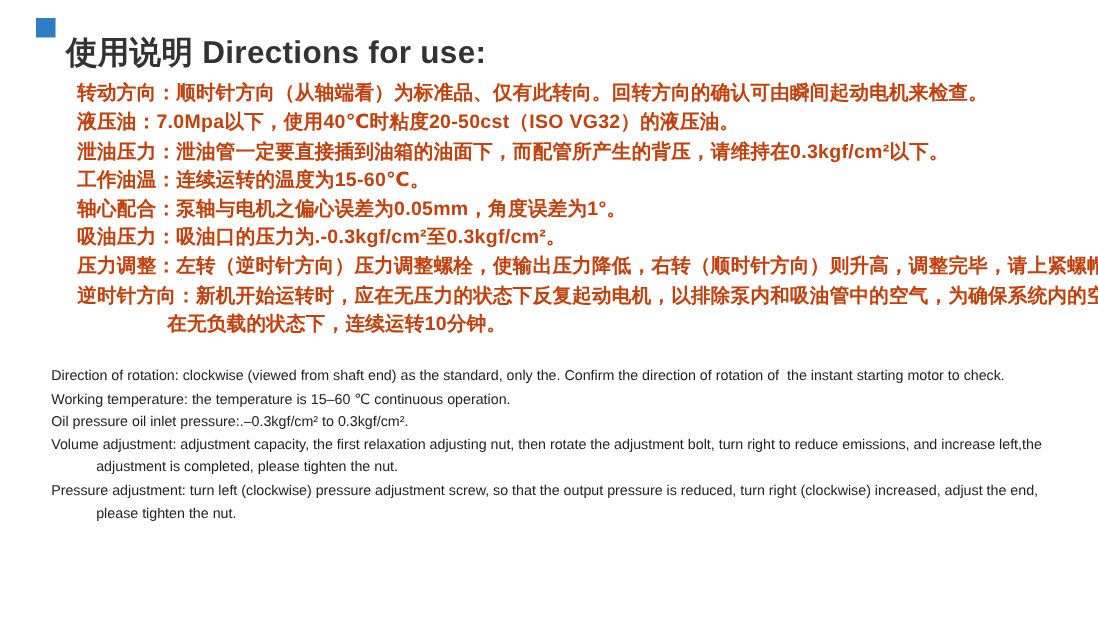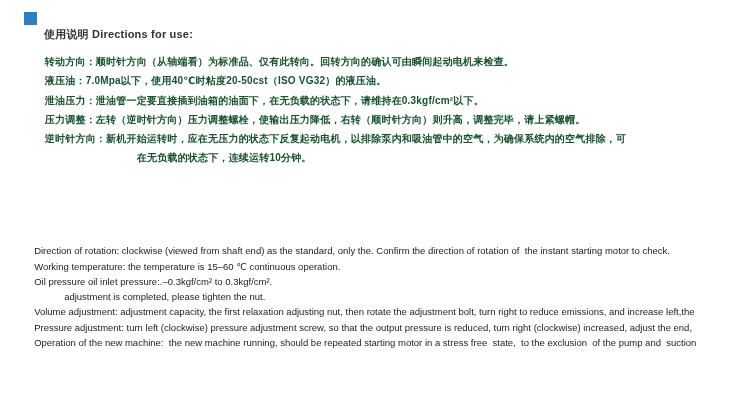--- a/index.html
+++ b/index.html
@@ -21,7 +21,7 @@
     flex: 0 0 auto;
   }
   .title {
-    font-size: 11px; font-weight: bold; color: #333;
+    font-size: 21px; font-weight: bold; color: #333;
     letter-spacing: 0.2px; white-space: pre; margin-top: 33px;
   }
 

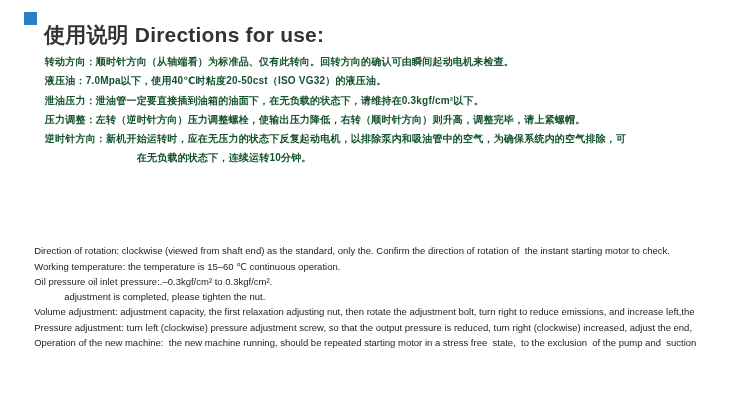--- a/index.html
+++ b/index.html
@@ -30,7 +30,7 @@
   }
   .cn-row {
     line-height: 19.2px; height: 19.2px;
-    font-size: 10px; font-weight: bold; color: #14532d;
+    font-size: 13px; font-weight: bold; color: #c2410c;
     white-space: pre; letter-spacing: 0.2px;
   }
   .cn-row.cont { margin-left: 92px; }

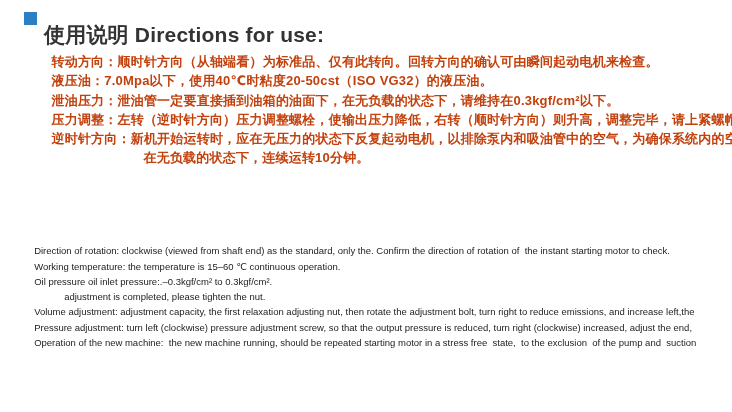--- a/index.html
+++ b/index.html
@@ -64,7 +64,7 @@
         <span class="cn-label">液压油：</span><span class="cn-text">7.0Mpa以下，使用40℃时粘度20-50cst（ISO VG32）的液压油。</span>
       </div>
       <div class="cn-row">
-        <span class="cn-label">泄油压力：</span><span class="cn-text">泄油管一定要直接插到油箱的油面下，在无负载的状态下，请维持在0.3kgf/cm²以下。</span>
+        <span class="cn-label">泄油压力：</span><span class="cn-text">泄油管一定要直接插到油箱的油面下，而配管所产生的背压，请维持在0.3kgf/cm²以下。</span>
       </div>
       <div class="cn-row">
         <span class="cn-label">压力调整：</span><span class="cn-text">左转（逆时针方向）压力调整螺栓，使输出压力降低，右转（顺时针方向）则升高，调整完毕，请上紧螺帽。</span>

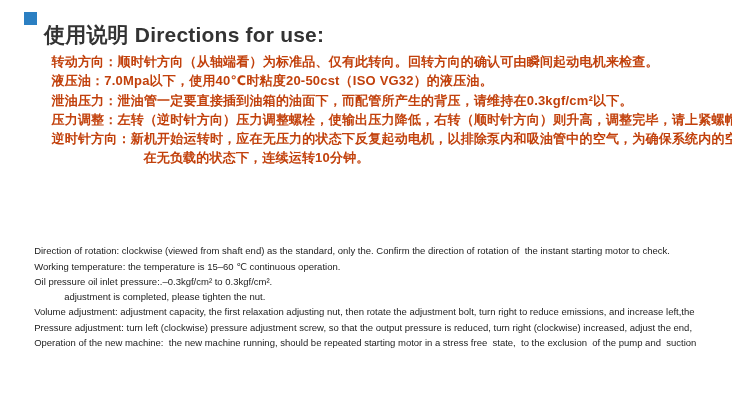--- a/index.html
+++ b/index.html
@@ -67,6 +67,9 @@
         <span class="cn-label">泄油压力：</span><span class="cn-text">泄油管一定要直接插到油箱的油面下，而配管所产生的背压，请维持在0.3kgf/cm²以下。</span>
       </div>
       <div class="cn-row">
+        <span class="cn-label">工作油温：</span><span class="cn-text">连续运转的温度为15-60℃。</span>
+      </div>
+      <div class="cn-row">
         <span class="cn-label">压力调整：</span><span class="cn-text">左转（逆时针方向）压力调整螺栓，使输出压力降低，右转（顺时针方向）则升高，调整完毕，请上紧螺帽。</span>
       </div>
       <div class="cn-row">

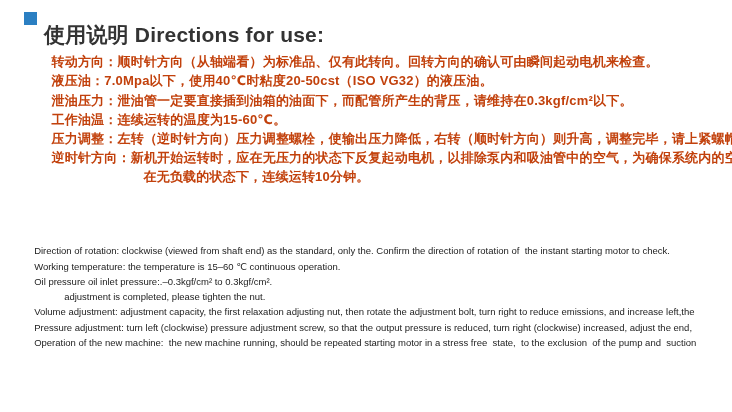--- a/index.html
+++ b/index.html
@@ -70,6 +70,9 @@
         <span class="cn-label">工作油温：</span><span class="cn-text">连续运转的温度为15-60℃。</span>
       </div>
       <div class="cn-row">
+        <span class="cn-label">轴心配合：</span><span class="cn-text">泵轴与电机之偏心误差为0.05mm，角度误差为1°。</span>
+      </div>
+      <div class="cn-row">
         <span class="cn-label">压力调整：</span><span class="cn-text">左转（逆时针方向）压力调整螺栓，使输出压力降低，右转（顺时针方向）则升高，调整完毕，请上紧螺帽。</span>
       </div>
       <div class="cn-row">

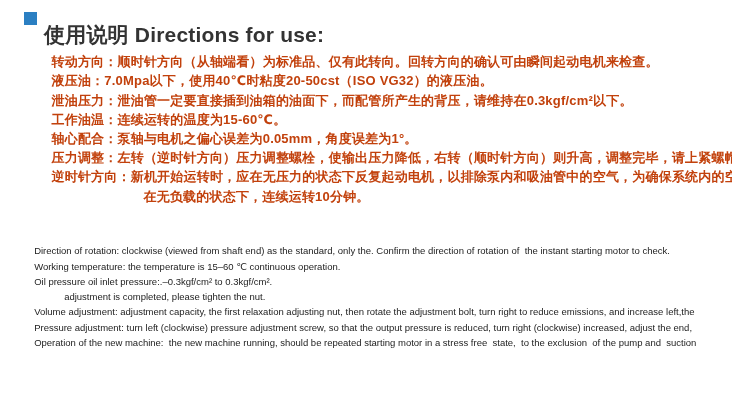--- a/index.html
+++ b/index.html
@@ -73,6 +73,9 @@
         <span class="cn-label">轴心配合：</span><span class="cn-text">泵轴与电机之偏心误差为0.05mm，角度误差为1°。</span>
       </div>
       <div class="cn-row">
+        <span class="cn-label">吸油压力：</span><span class="cn-text">吸油口的压力为.-0.3kgf/cm²至0.3kgf/cm²。</span>
+      </div>
+      <div class="cn-row">
         <span class="cn-label">压力调整：</span><span class="cn-text">左转（逆时针方向）压力调整螺栓，使输出压力降低，右转（顺时针方向）则升高，调整完毕，请上紧螺帽。</span>
       </div>
       <div class="cn-row">

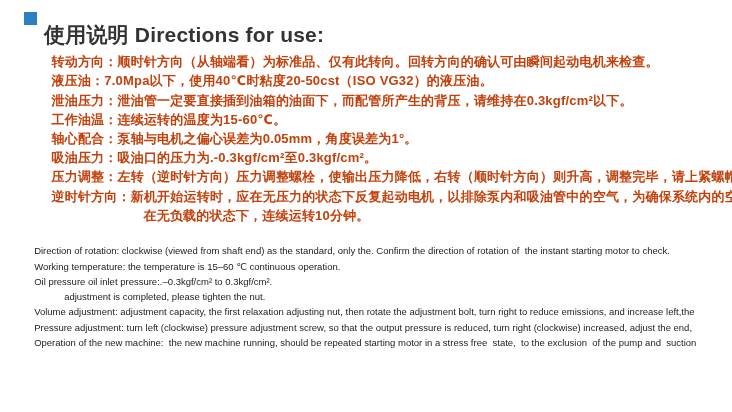--- a/index.html
+++ b/index.html
@@ -33,7 +33,7 @@
     font-size: 13px; font-weight: bold; color: #c2410c;
     white-space: pre; letter-spacing: 0.2px;
   }
-  .cn-row.cont { margin-left: 92px; }
+  .cn-row.cont { margin-left: 60px; }
   .cn-label { font-weight: bold; }
 
   .en-list {

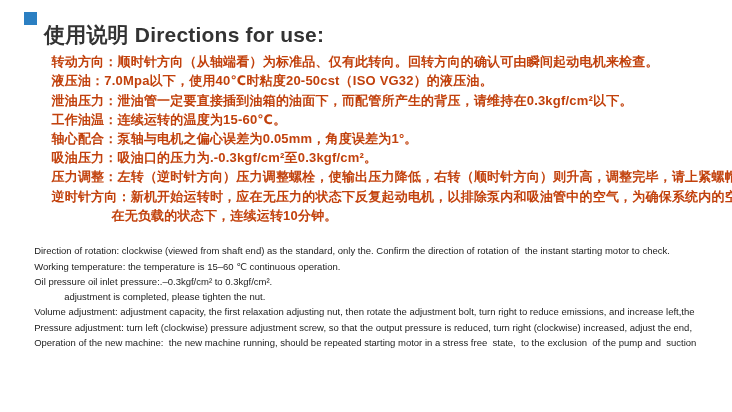--- a/index.html
+++ b/index.html
@@ -96,11 +96,11 @@
       <div class="en-row">
         <span class="en-text">Oil pressure oil inlet pressure:.–0.3kgf/cm² to 0.3kgf/cm².</span>
       </div>
+      <div class="en-row">
+        <span class="en-text">Volume adjustment: adjustment capacity, the first relaxation adjusting nut, then rotate the adjustment bolt, turn right to reduce emissions, and increase left,the</span>
+      </div>
       <div class="en-row cont">
         <span class="en-text">adjustment is completed, please tighten the nut.</span>
-      </div>
-      <div class="en-row">
-        <span class="en-text">Volume adjustment: adjustment capacity, the first relaxation adjusting nut, then rotate the adjustment bolt, turn right to reduce emissions, and increase left,the</span>
       </div>
       <div class="en-row">
         <span class="en-text">Pressure adjustment: turn left (clockwise) pressure adjustment screw, so that the output pressure is reduced, turn right (clockwise) increased, adjust the end,</span>

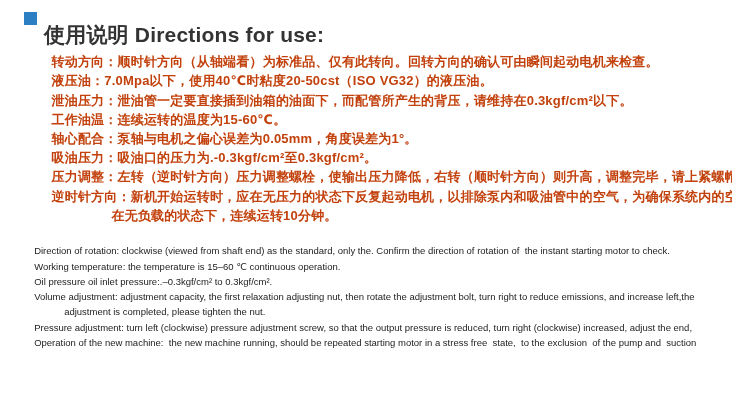--- a/index.html
+++ b/index.html
@@ -105,6 +105,9 @@
       <div class="en-row">
         <span class="en-text">Pressure adjustment: turn left (clockwise) pressure adjustment screw, so that the output pressure is reduced, turn right (clockwise) increased, adjust the end,</span>
       </div>
+      <div class="en-row cont">
+        <span class="en-text">please tighten the nut.</span>
+      </div>
       <div class="en-row">
         <span class="en-text">Operation of the new machine:  the new machine running, should be repeated starting motor in a stress free  state,  to the exclusion  of the pump and  suction</span>
       </div>

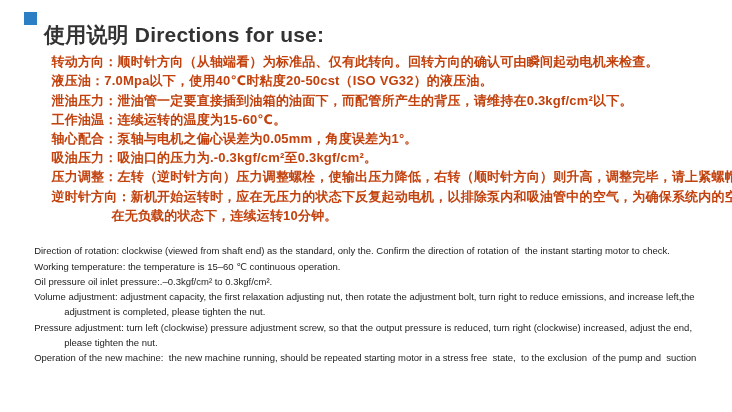--- a/index.html
+++ b/index.html
@@ -108,9 +108,6 @@
       <div class="en-row cont">
         <span class="en-text">please tighten the nut.</span>
       </div>
-      <div class="en-row">
-        <span class="en-text">Operation of the new machine:  the new machine running, should be repeated starting motor in a stress free  state,  to the exclusion  of the pump and  suction</span>
-      </div>
       <div class="en-row cont">
         
       </div>

